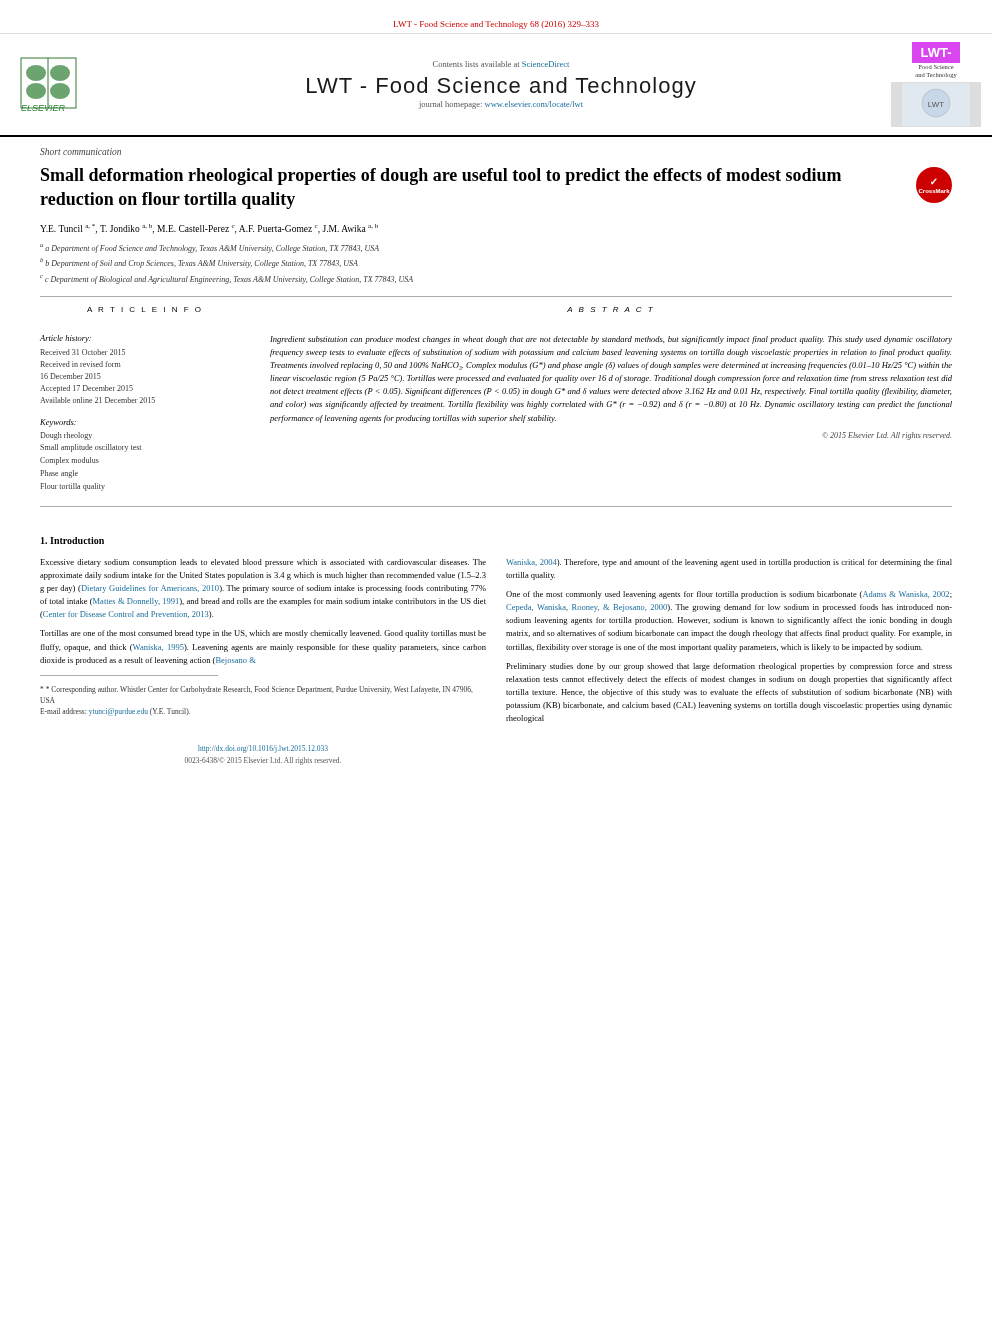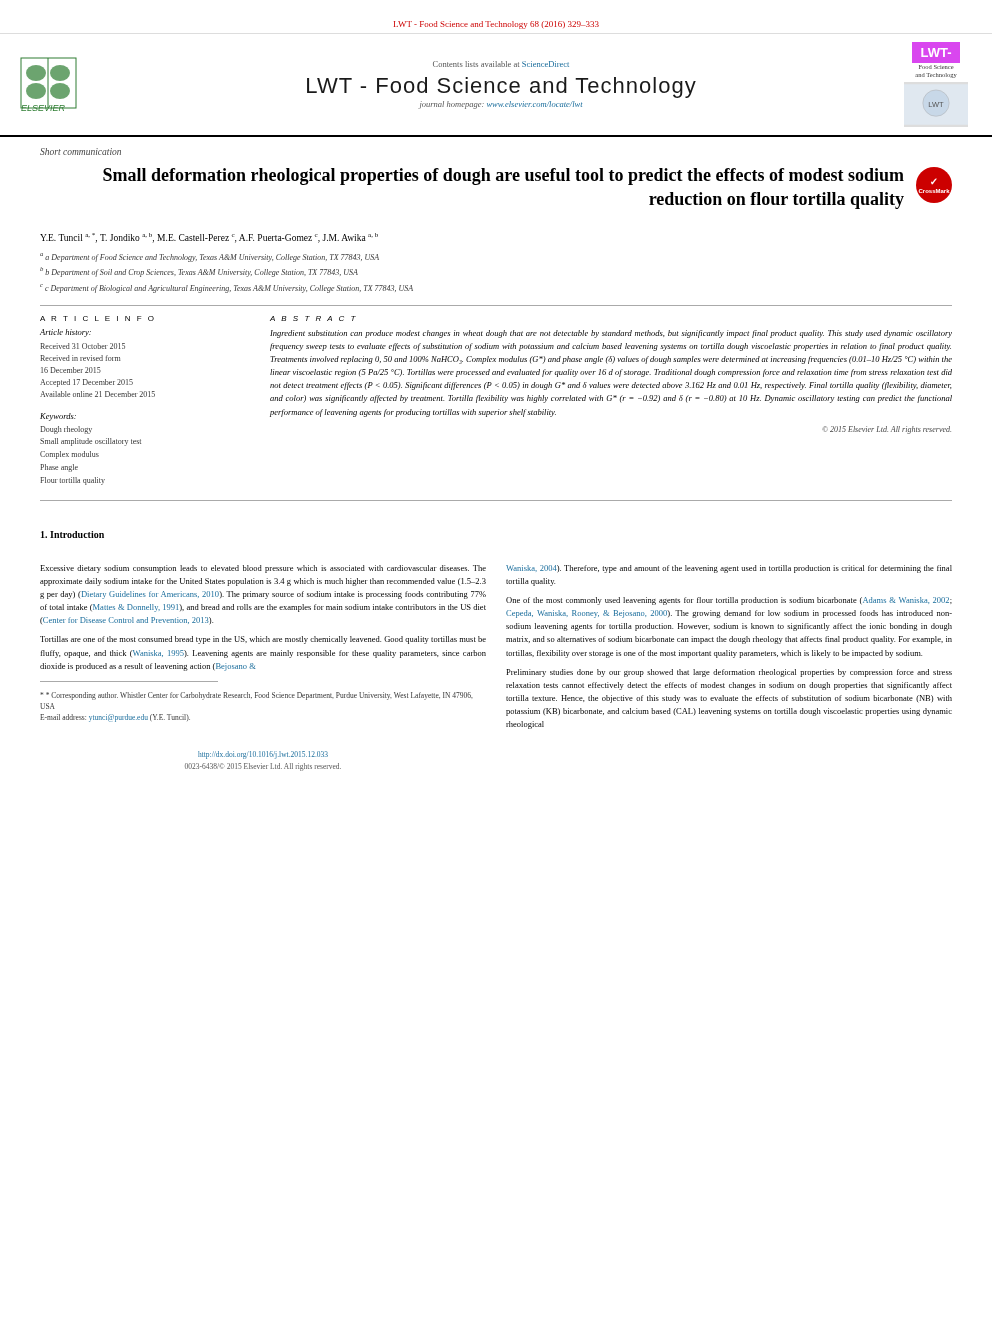--- a/index.html
+++ b/index.html
@@ -52,7 +52,6 @@
       font-size: 8.5px;
       color: #555;
       margin-top: 0;
-      font-style: italic;
     }
     .journal-center .homepage-line a {
       color: #1a6d9c;

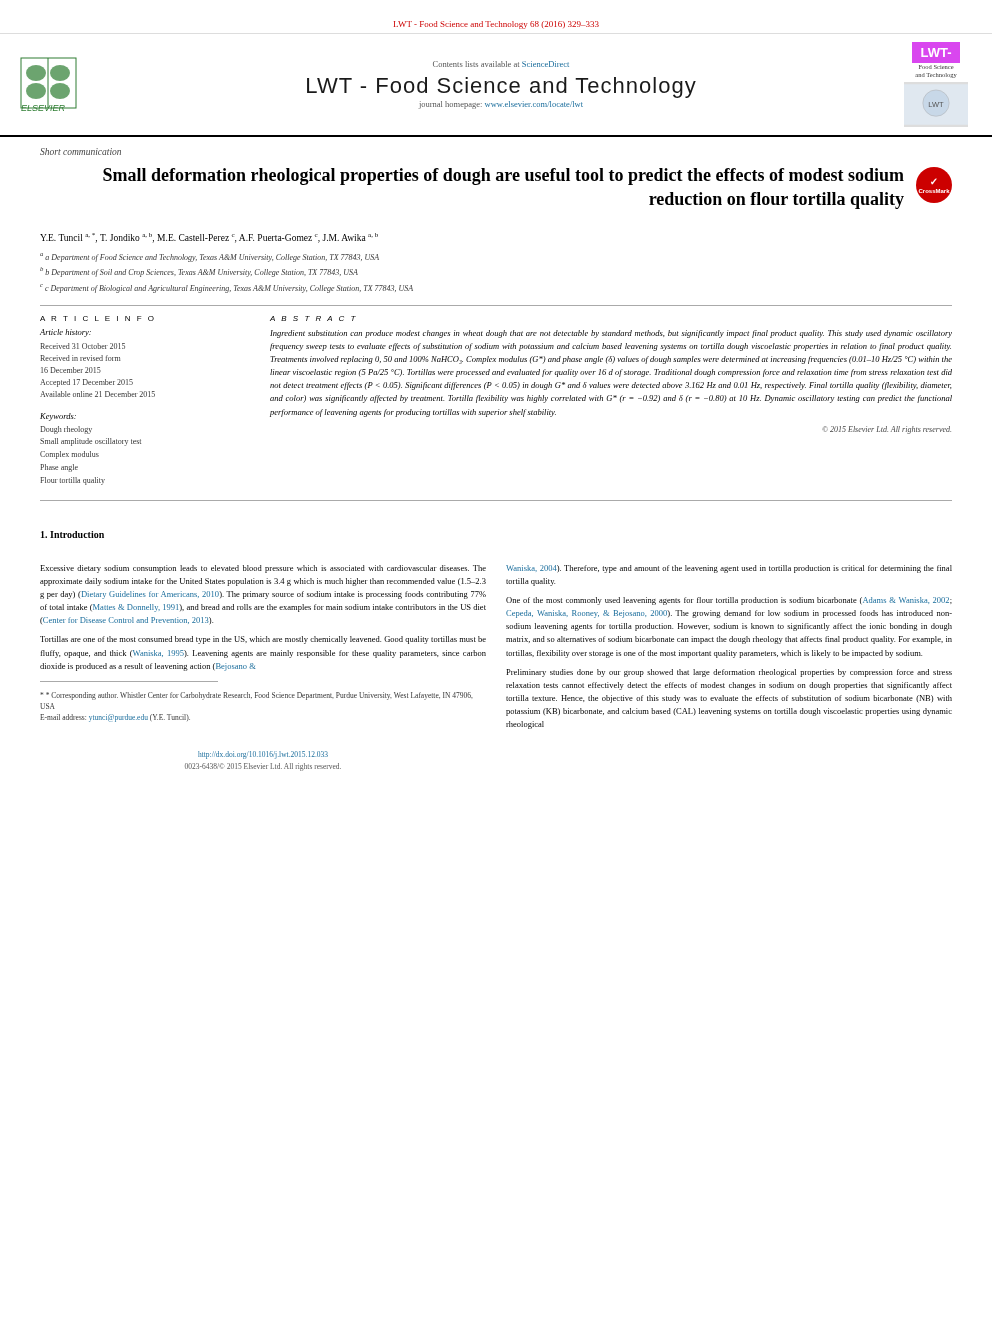--- a/index.html
+++ b/index.html
@@ -284,7 +284,7 @@
   <div class="lwt-logo-box">
     <div style="background:#d946ef; color:#fff; font-size:13px; font-weight:bold; padding:3px 8px; font-family:Arial; text-align:center;">LWT-</div>
     <div style="font-size:6.5px; text-align:center; color:#333; line-height:1.3;">Food Science<br>and Technology</div>
-    <div style="width:64px; height:45px; background:#ddd; margin-top:2px; display:flex; align-items:center; justify-content:center;">
+    <div style="width:90px; height:45px; background:#ddd; margin-top:2px; display:flex; align-items:center; justify-content:center;">
       <svg width="68" height="43" viewBox="0 0 68 43">
         <rect width="68" height="43" fill="#e0e8f0"></rect>
         <circle cx="34" cy="20" r="14" fill="#c8d8e8" stroke="#aaa" stroke-width="0.5"></circle>

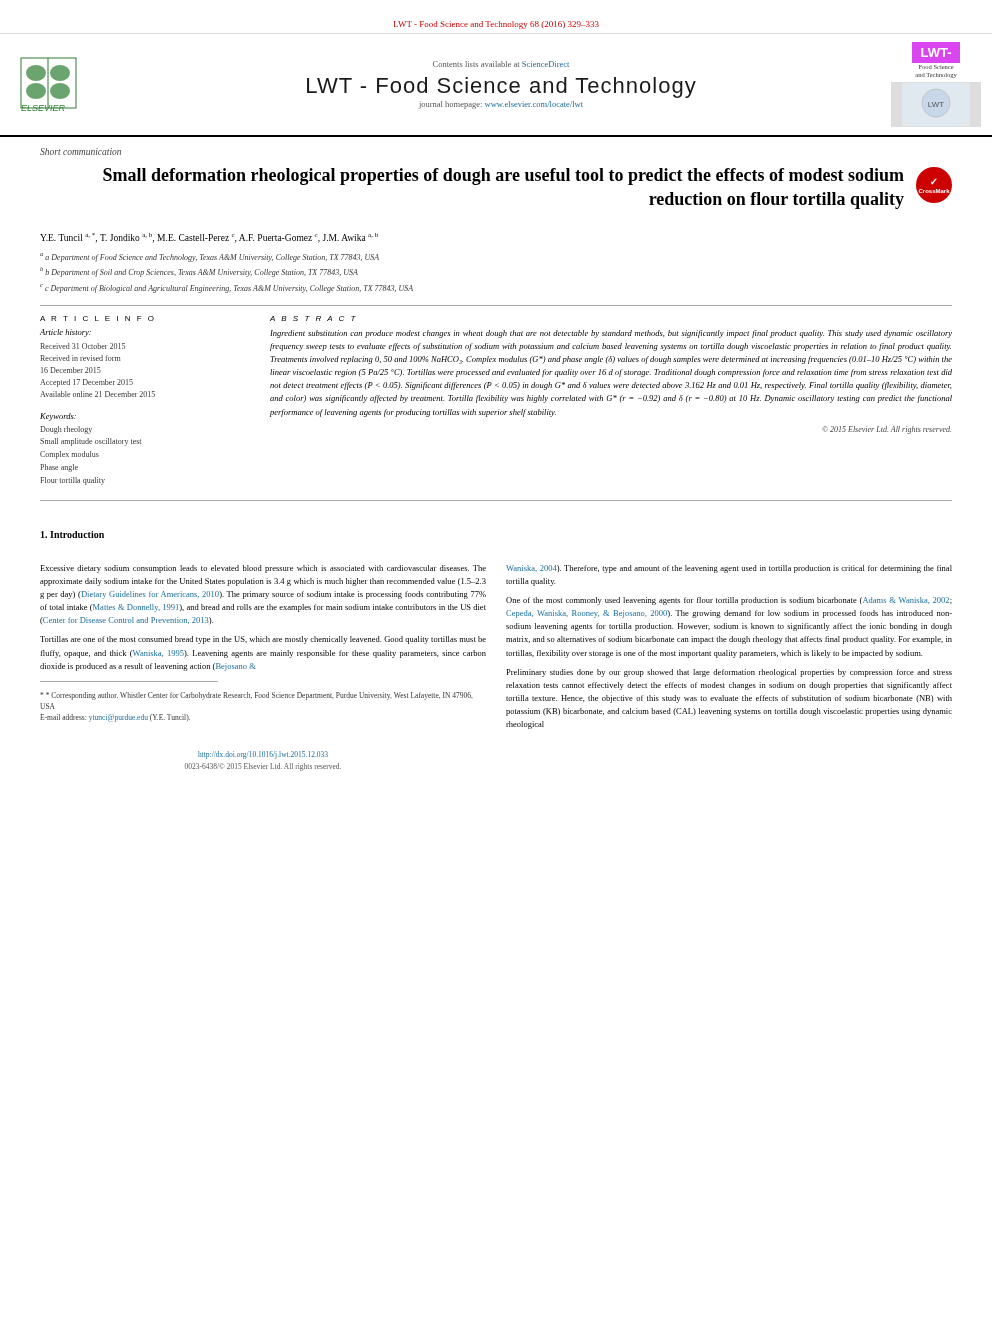--- a/index.html
+++ b/index.html
@@ -77,8 +77,7 @@
     .article-title-row {
       display: flex;
       align-items: flex-start;
-      margin-bottom: 20px;
-      text-align: right;
+      margin-bottom: 11px;
     }
     .article-title {
       font-size: 18px;

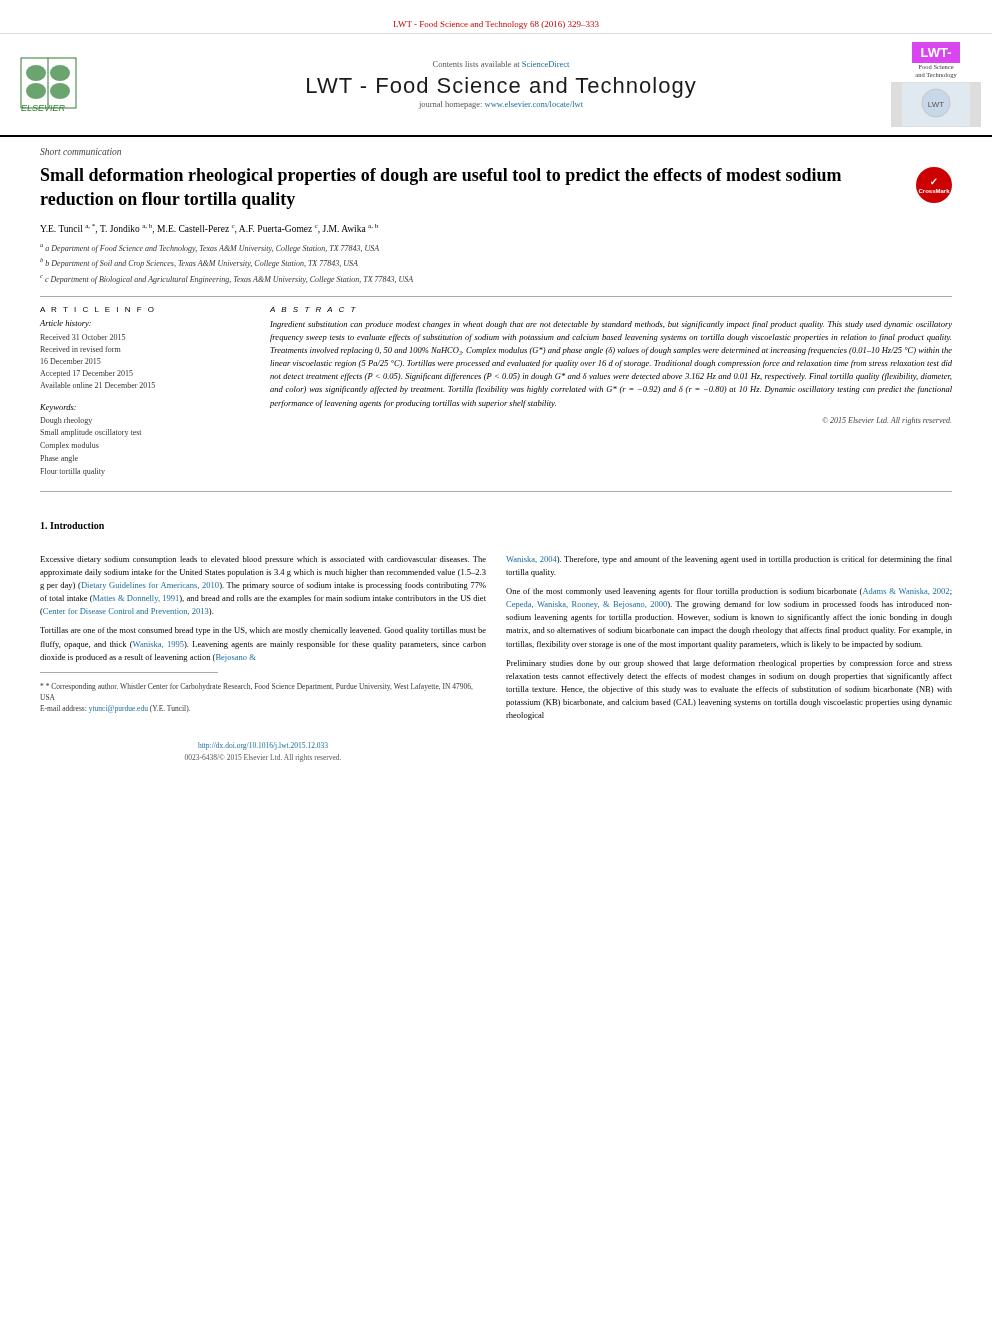--- a/index.html
+++ b/index.html
@@ -149,8 +149,9 @@
       letter-spacing: 2px;
       text-transform: uppercase;
       font-family: Arial, sans-serif;
-      margin-bottom: 4px;
-      color: #000;
+      margin-bottom: 19px;
+      color: #000;
+      text-align: center;
     }
 
     .article-history-title {

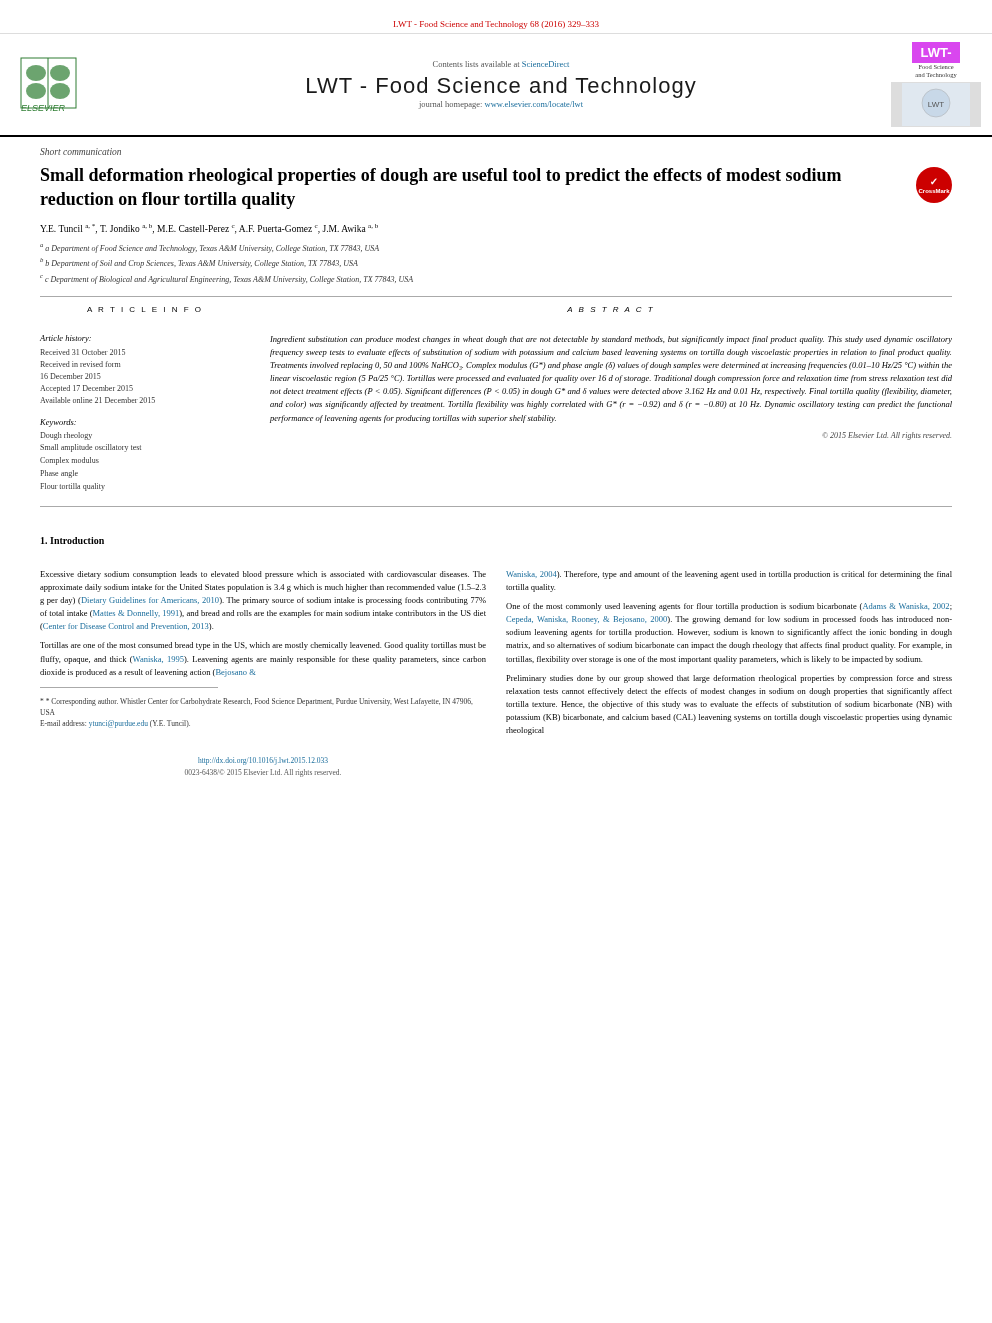--- a/index.html
+++ b/index.html
@@ -198,7 +198,7 @@
     .section-title {
       font-size: 10px;
       font-weight: bold;
-      margin-bottom: 22px;
+      margin-bottom: 10px;
       color: #000;
     }
     .body-text {

